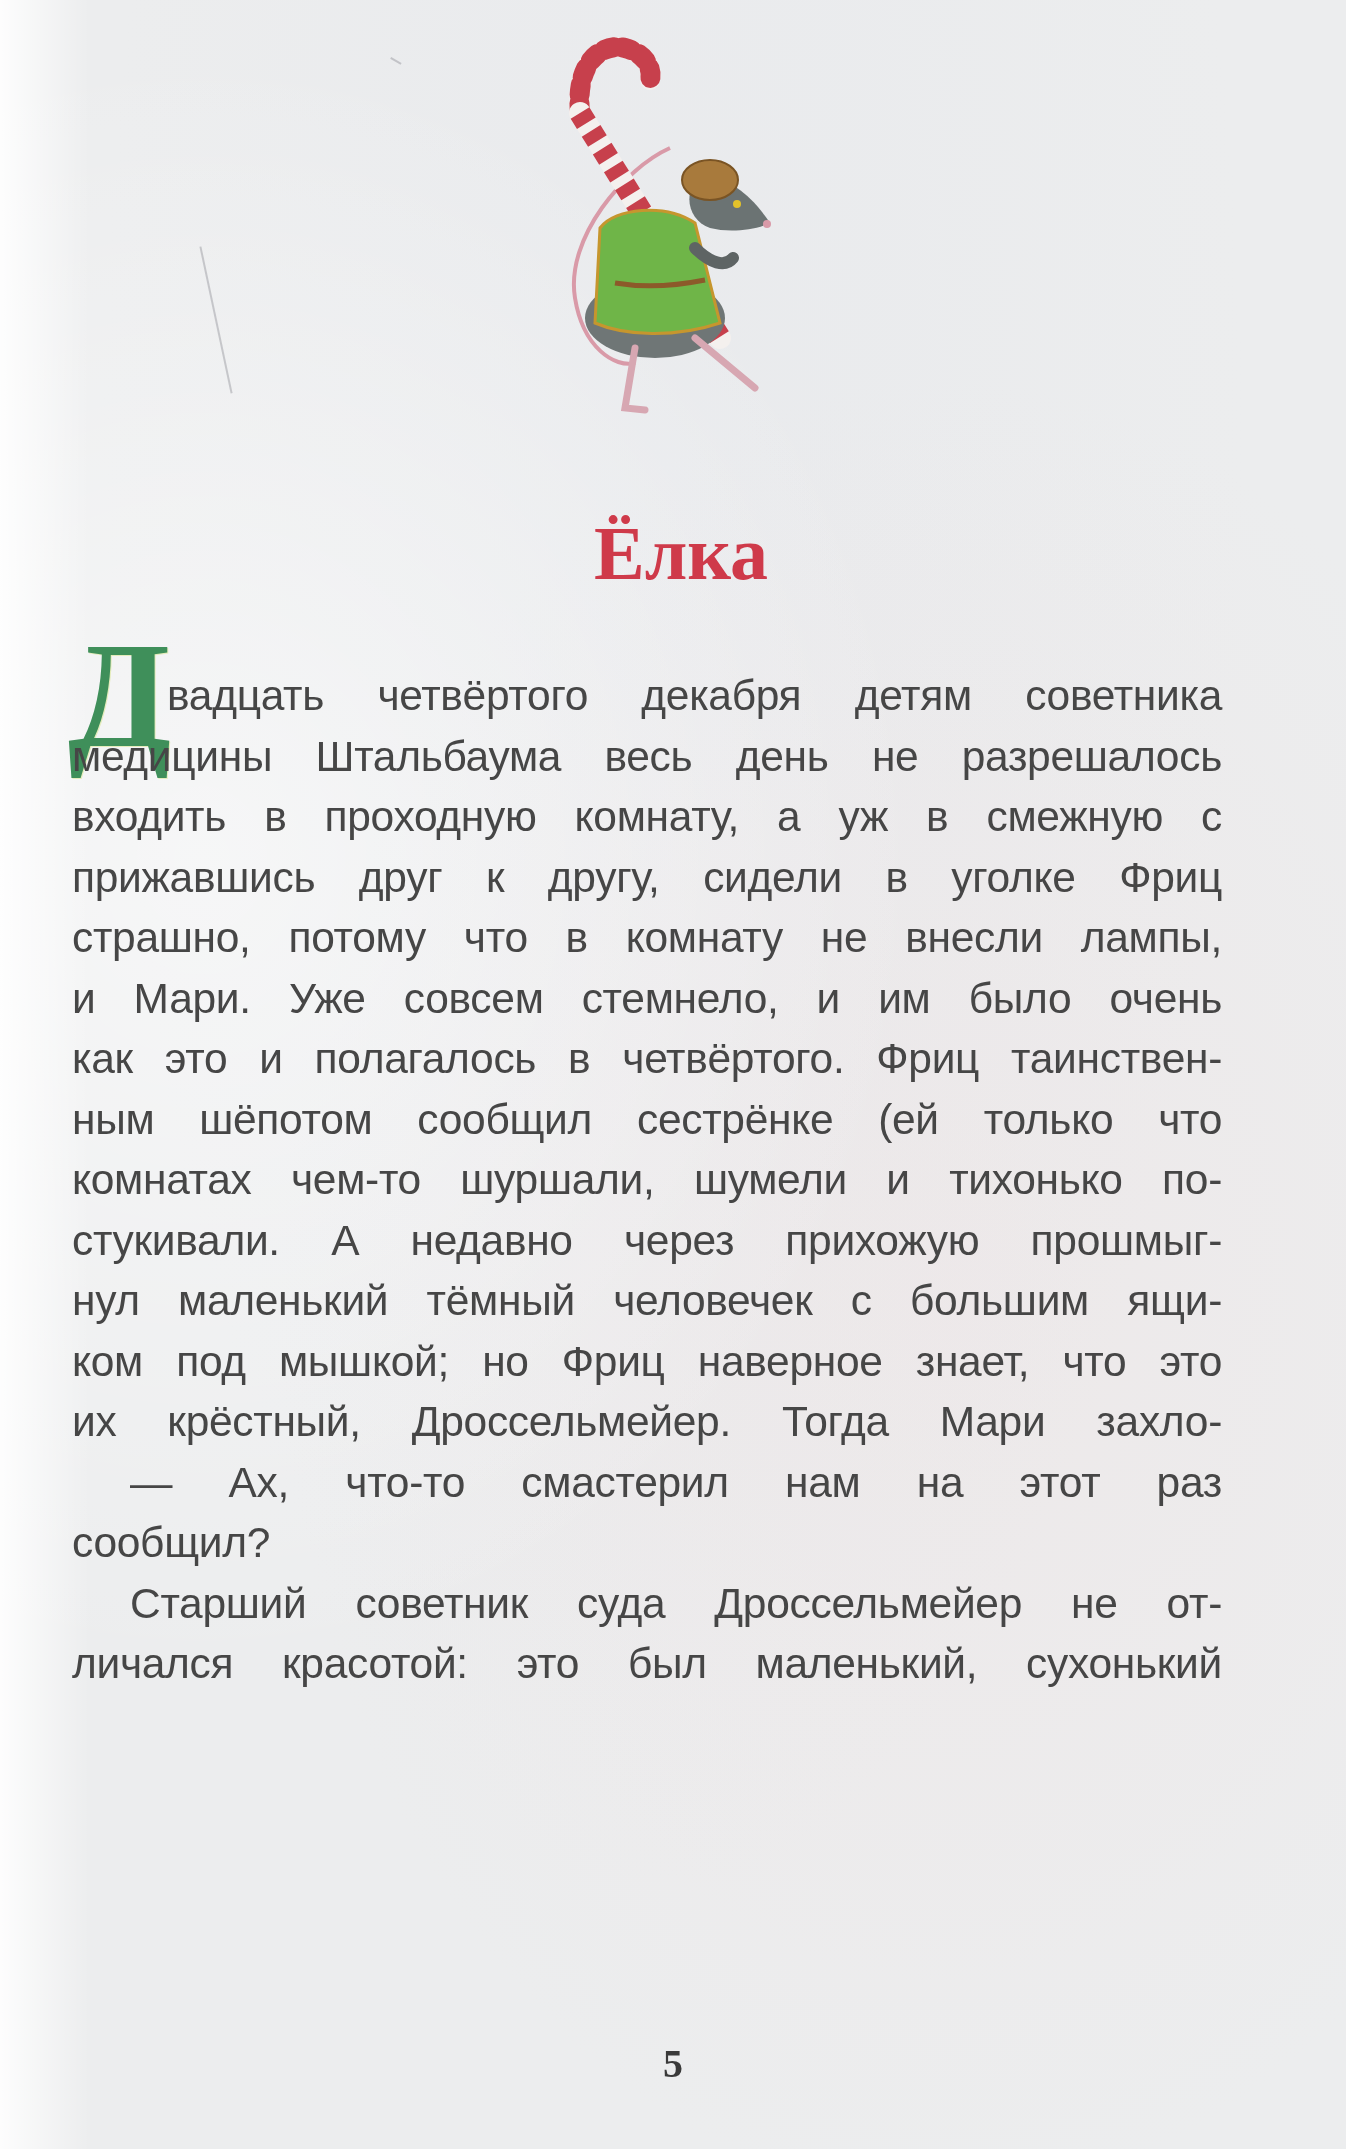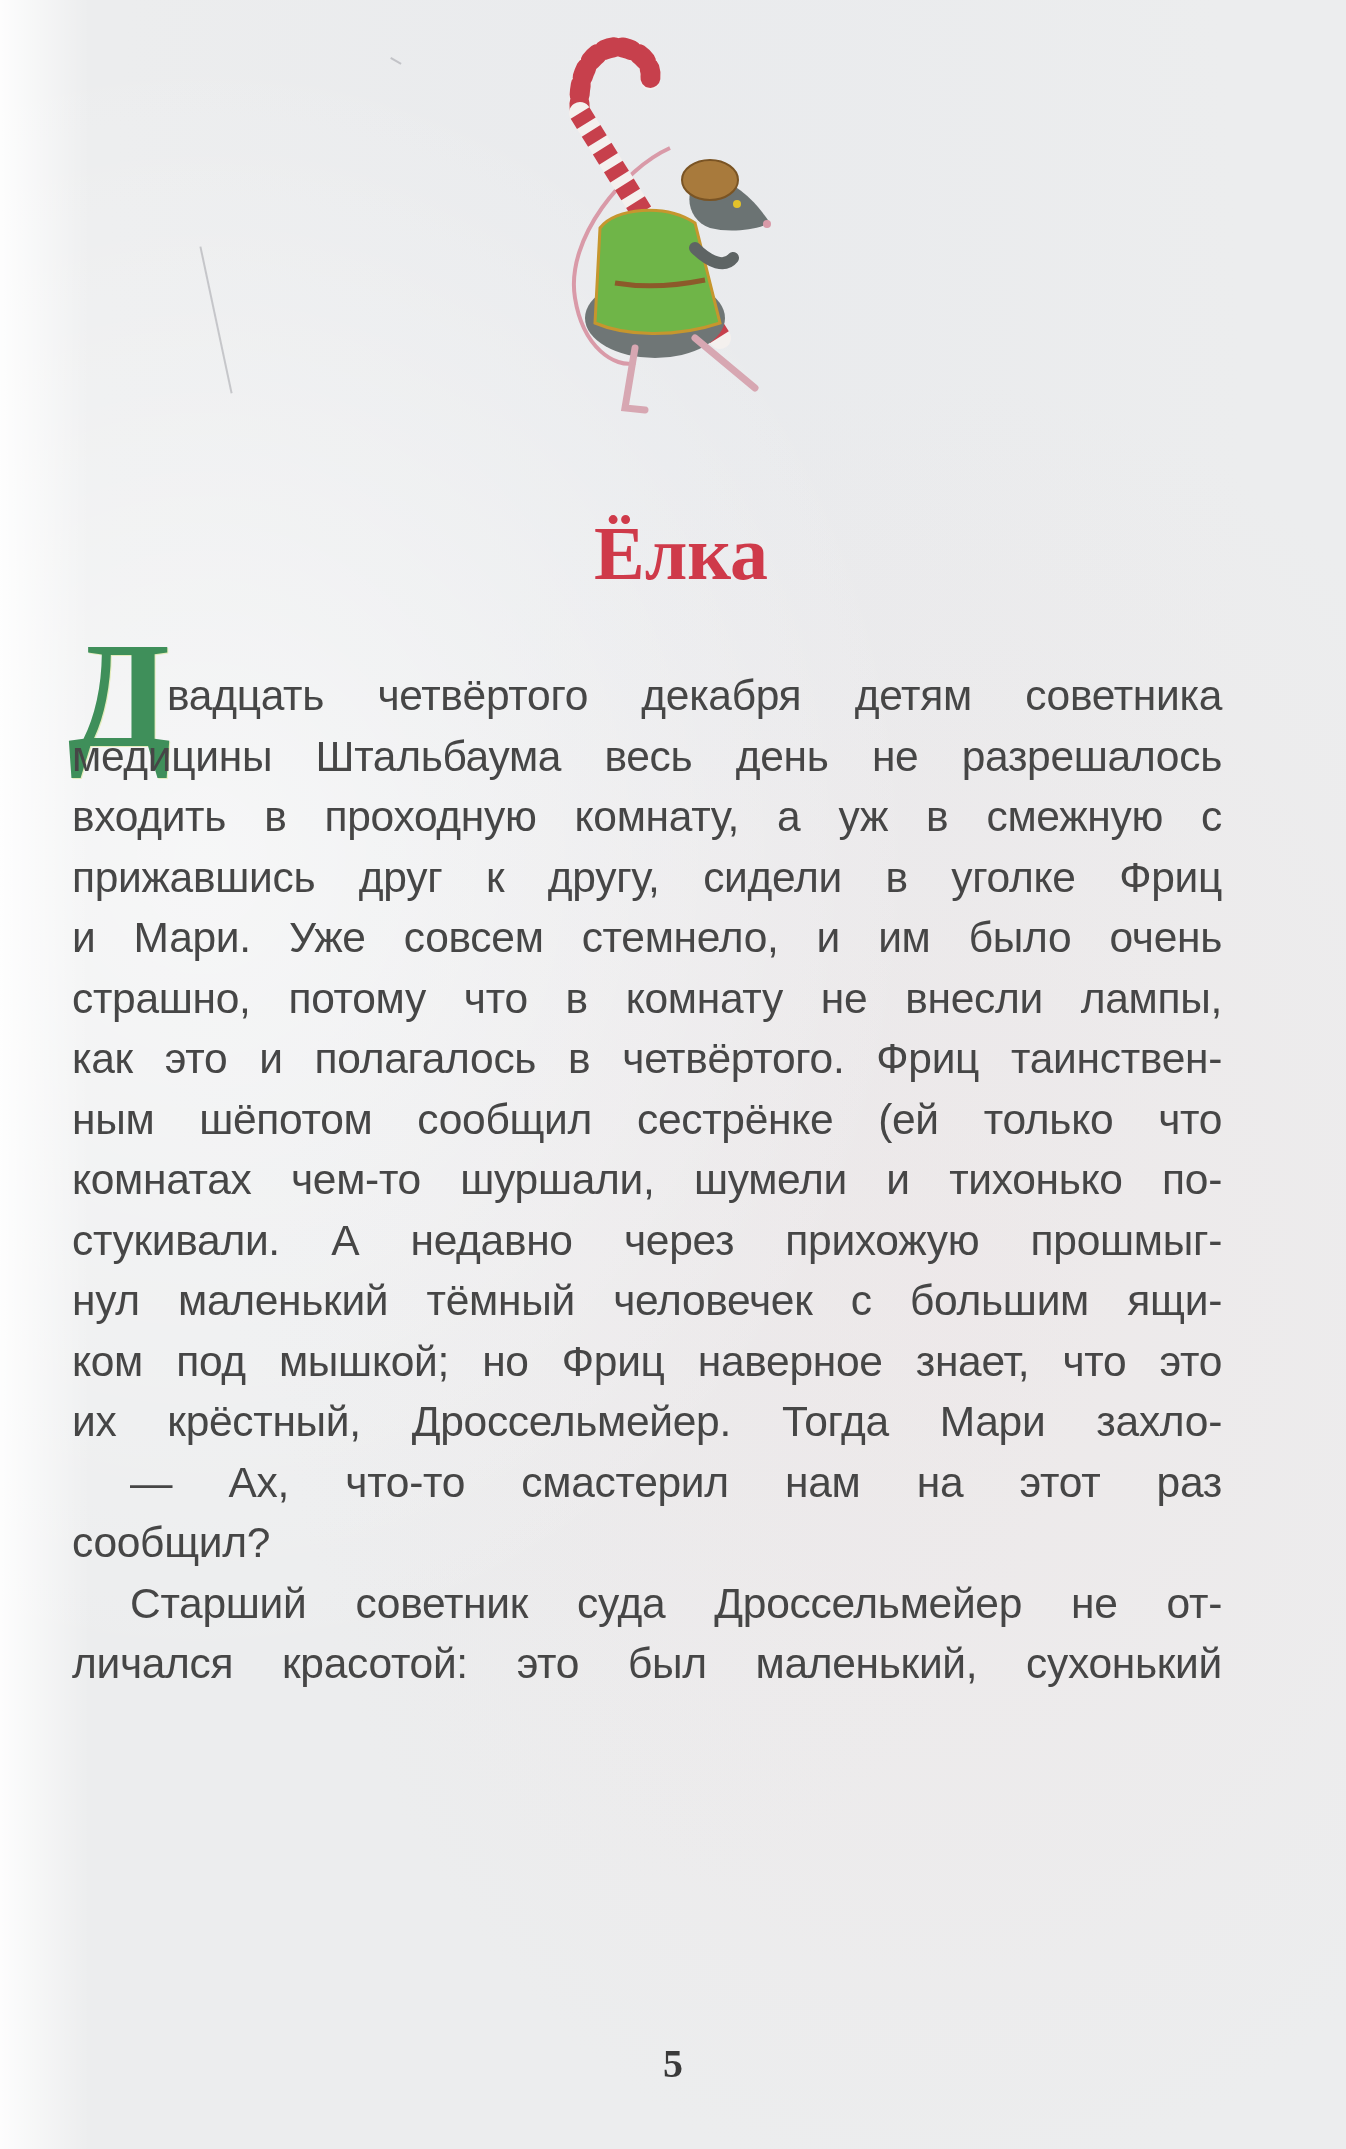--- a/index.html
+++ b/index.html
@@ -144,8 +144,8 @@
   <span class="line">медицины Штальбаума весь день не разрешалось</span>
   <span class="line">входить в проходную комнату, а уж в смежную с</span>
   <span class="line">прижавшись друг к другу, сидели в уголке Фриц</span>
+  <span class="line">страшно, потому что в комнату не внесли лампы,</span>
   <span class="line">и Мари. Уже совсем стемнело, и им было очень</span>
-  <span class="line">страшно, потому что в комнату не внесли лампы,</span>
   <span class="line">как это и полагалось в четвёртого. Фриц таинствен-</span>
   <span class="line">ным шёпотом сообщил сестрёнке (ей только что</span>
   <span class="line">комнатах чем-то шуршали, шумели и тихонько по-</span>

